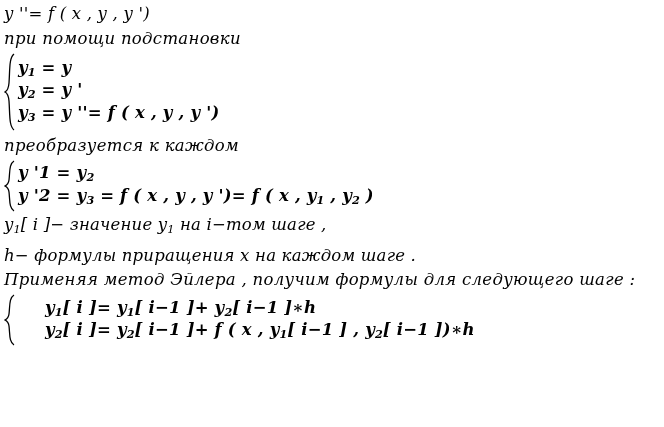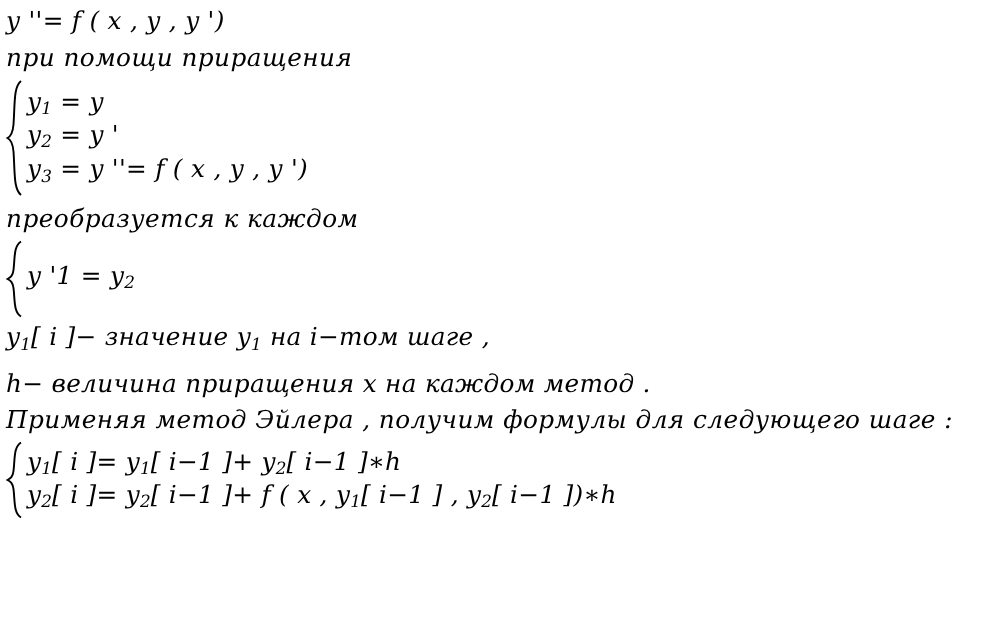--- a/index.html
+++ b/index.html
@@ -87,7 +87,7 @@
   </div>
 
   <div class="text-row">
-    <span>при помощи приращения</span>
+    <span>при помощи подстановки</span>
   </div>
 
   <div class="system" style="height:78px;">

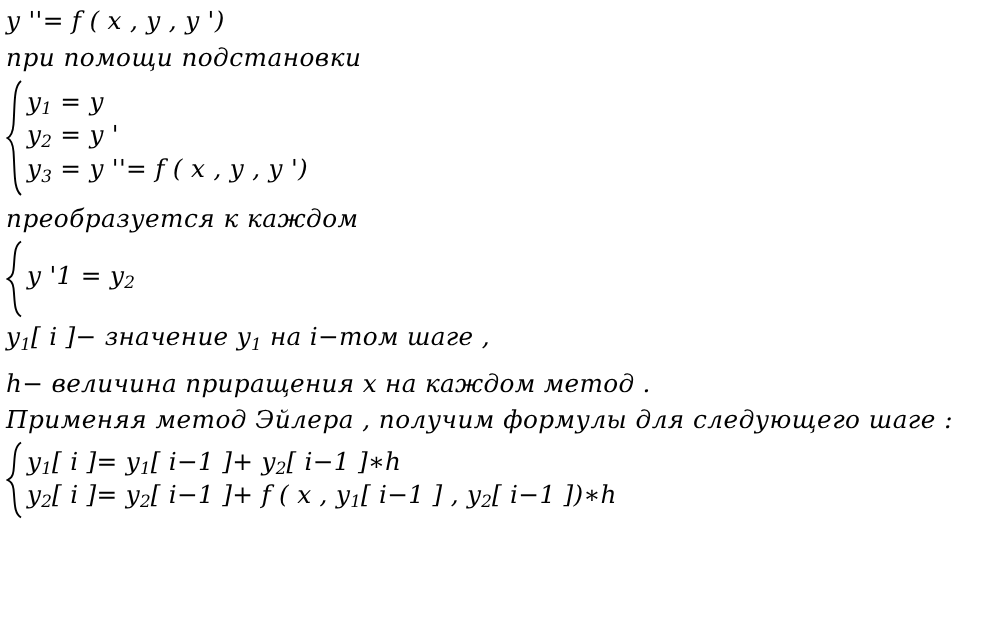--- a/index.html
+++ b/index.html
@@ -66,6 +66,7 @@
   }
   .sys-lines .line {
     margin: 0 0 4px 0;
+    font-weight: bold;
   }
   .sys-lines .line:last-child {
     margin-bottom: 0;

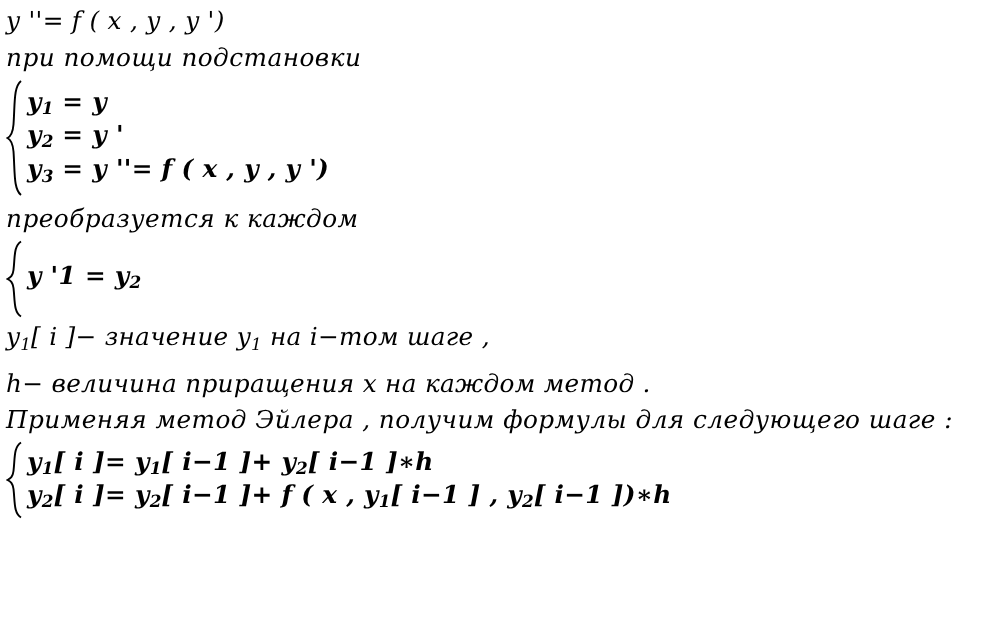--- a/index.html
+++ b/index.html
@@ -124,6 +124,9 @@
       <div class="line">
         <span>y '1 = y<sub>2</sub></span>
       </div>
+      <div class="line">
+        <span>y '2 = y<sub>3</sub> = f ( x , y , y ')= f ( x , y<sub>1</sub> , y<sub>2</sub> )</span>
+      </div>
     </div>
   </div>
 

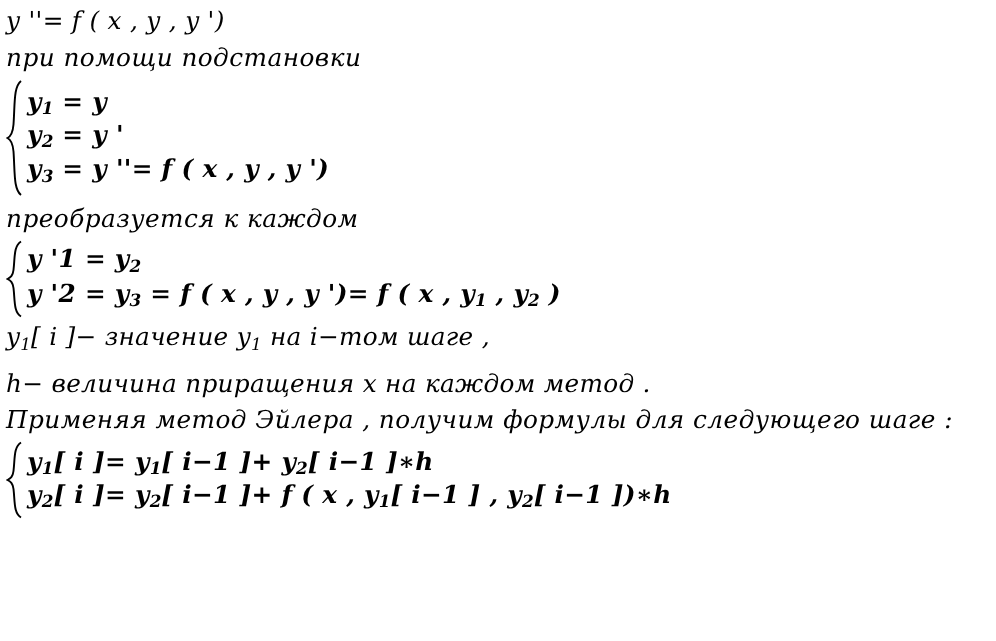--- a/index.html
+++ b/index.html
@@ -136,7 +136,7 @@
   </div>
 
   <div class="row line">
-    <span>h− величина приращения x на каждом метод .</span>
+    <span>h− формулы приращения x на каждом шаге .</span>
   </div>
 
   <div class="text-row">

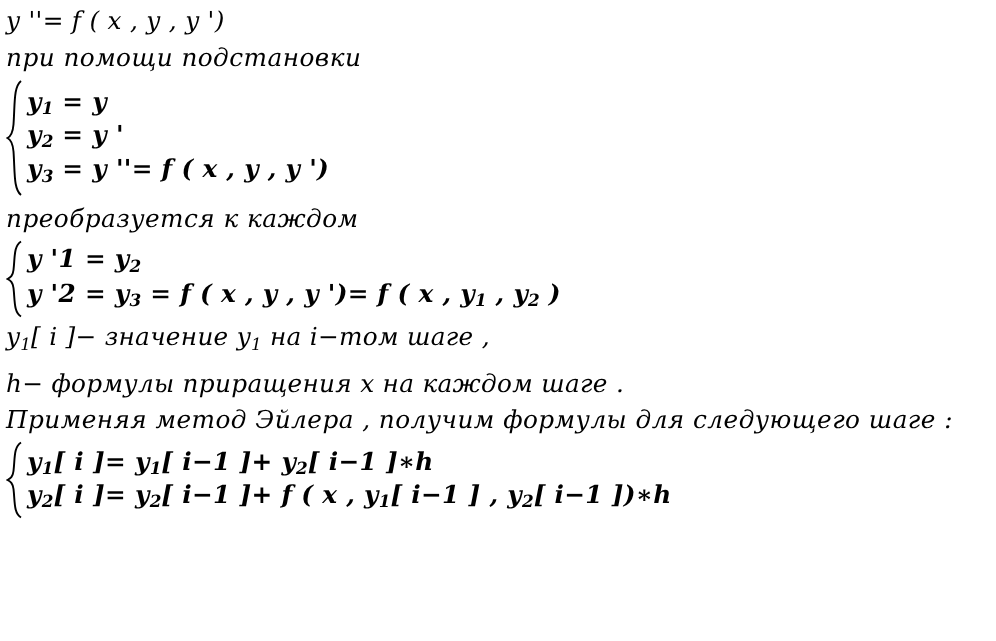--- a/index.html
+++ b/index.html
@@ -143,7 +143,7 @@
     <span>Применяя метод Эйлера , получим формулы для следующего шаге :</span>
   </div>
 
-  <div class="system" style="height:52px;">
+  <div class="system" style="height:52px;gap:27px;">
     <div class="brace">
       <svg viewBox="0 0 12 52" preserveAspectRatio="none">
         <path d="M10 1 C5 4, 6 12, 5 20 C4.5 24, 3 25, 1 26 C3 27, 4.5 28, 5 32 C6 40, 5 48, 10 51" fill="none" stroke="#000" stroke-width="1.3"></path>

